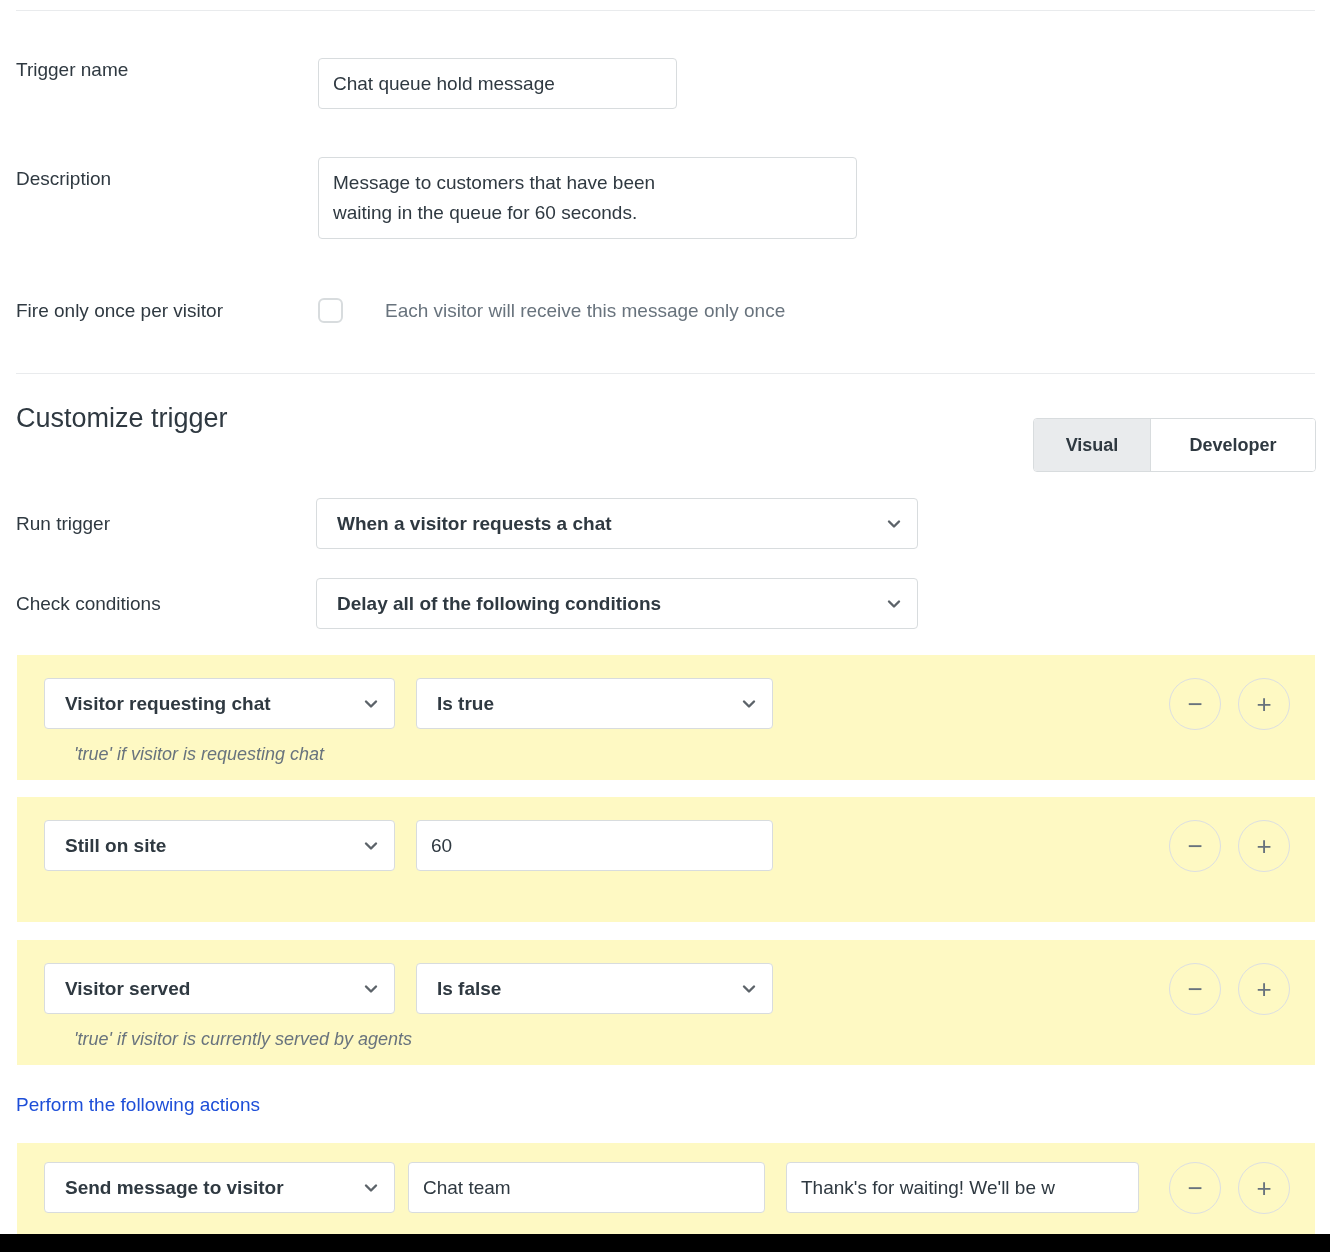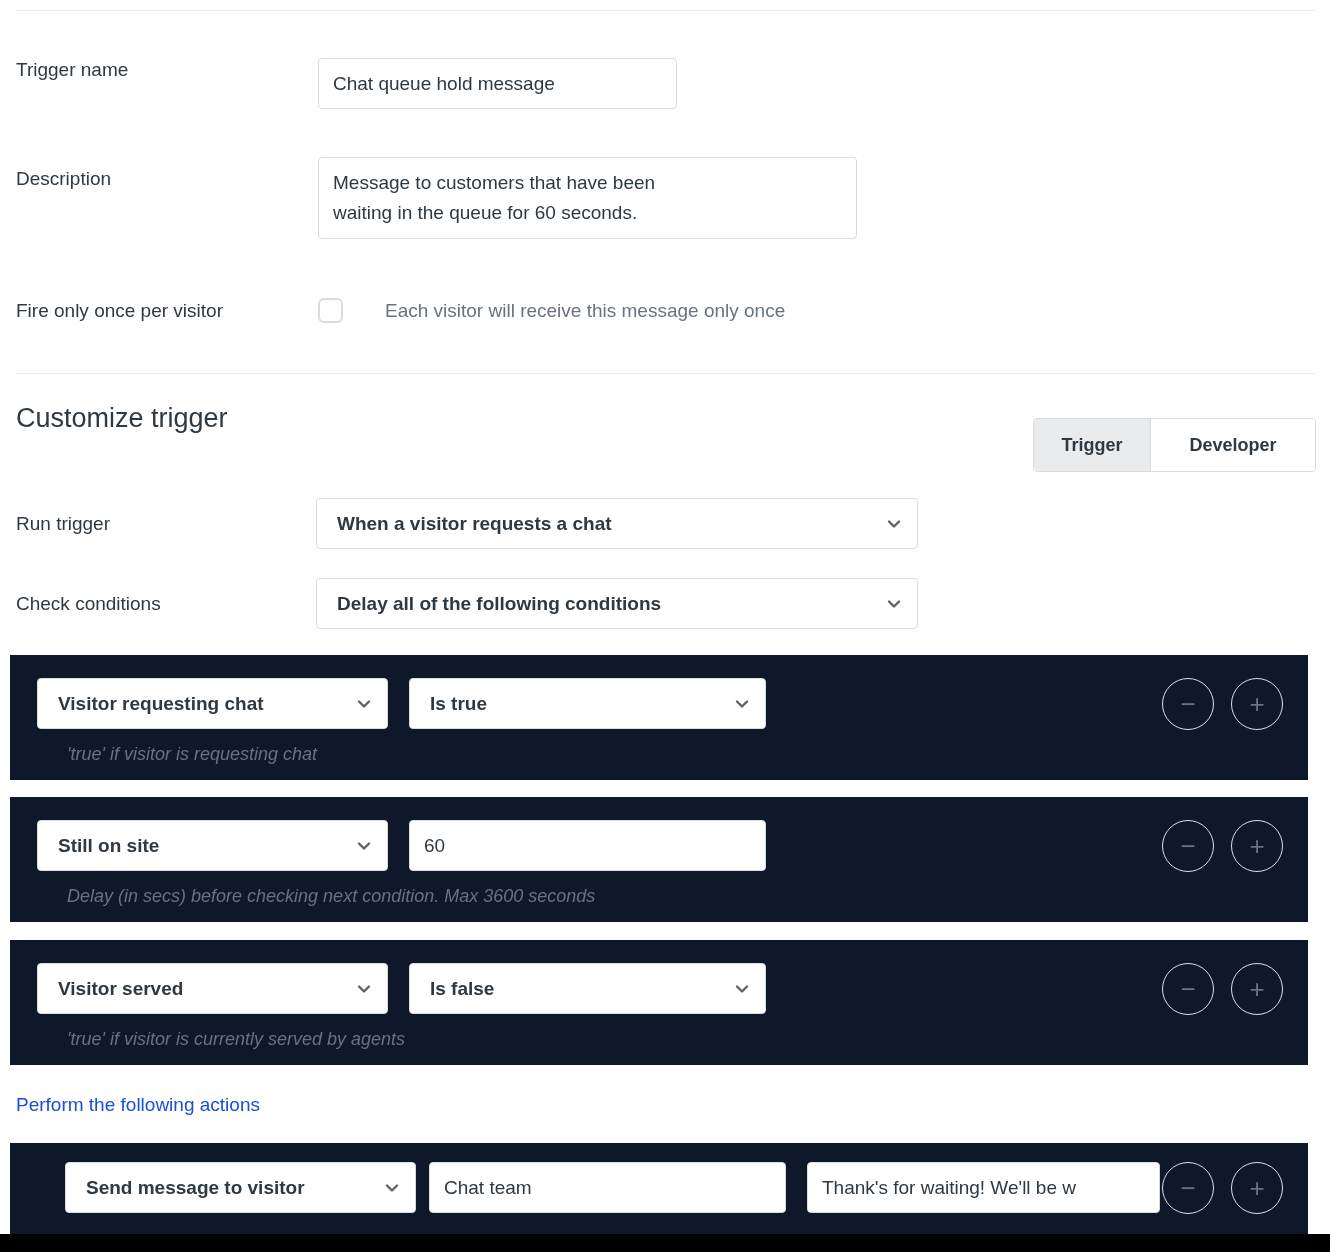--- a/index.html
+++ b/index.html
@@ -264,7 +264,7 @@
   <div class="section-title">Customize trigger</div>
 
   <div class="toggle-group">
-    <div class="toggle-btn selected" style="width:116px;">Trigger</div>
+    <div class="toggle-btn selected" style="width:116px;">Visual</div>
     <div class="toggle-btn" style="width:165px;">Developer</div>
   </div>
 

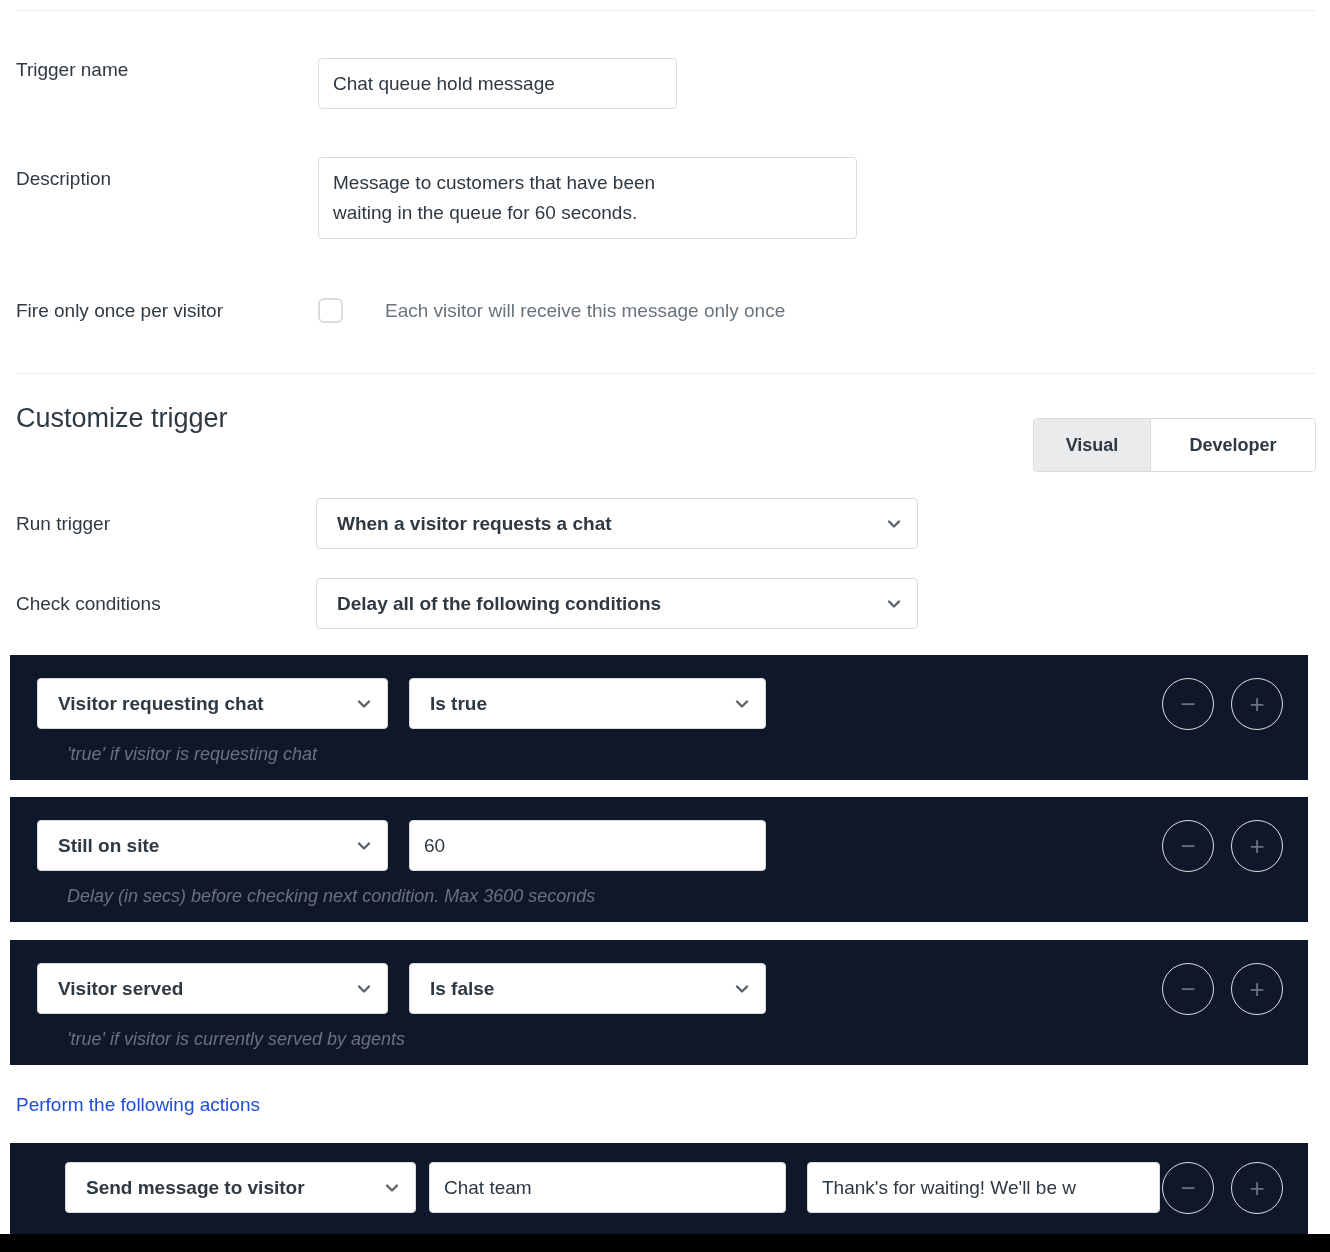--- a/index.html
+++ b/index.html
@@ -168,9 +168,9 @@
   
   .panel {
     position: absolute;
-    left: 10px;
+    left: 17px;
     width: 1298px;
-    background: #0f172a;
+    background: #fef9c3;
     box-sizing: border-box;
   }
   .panel-row {

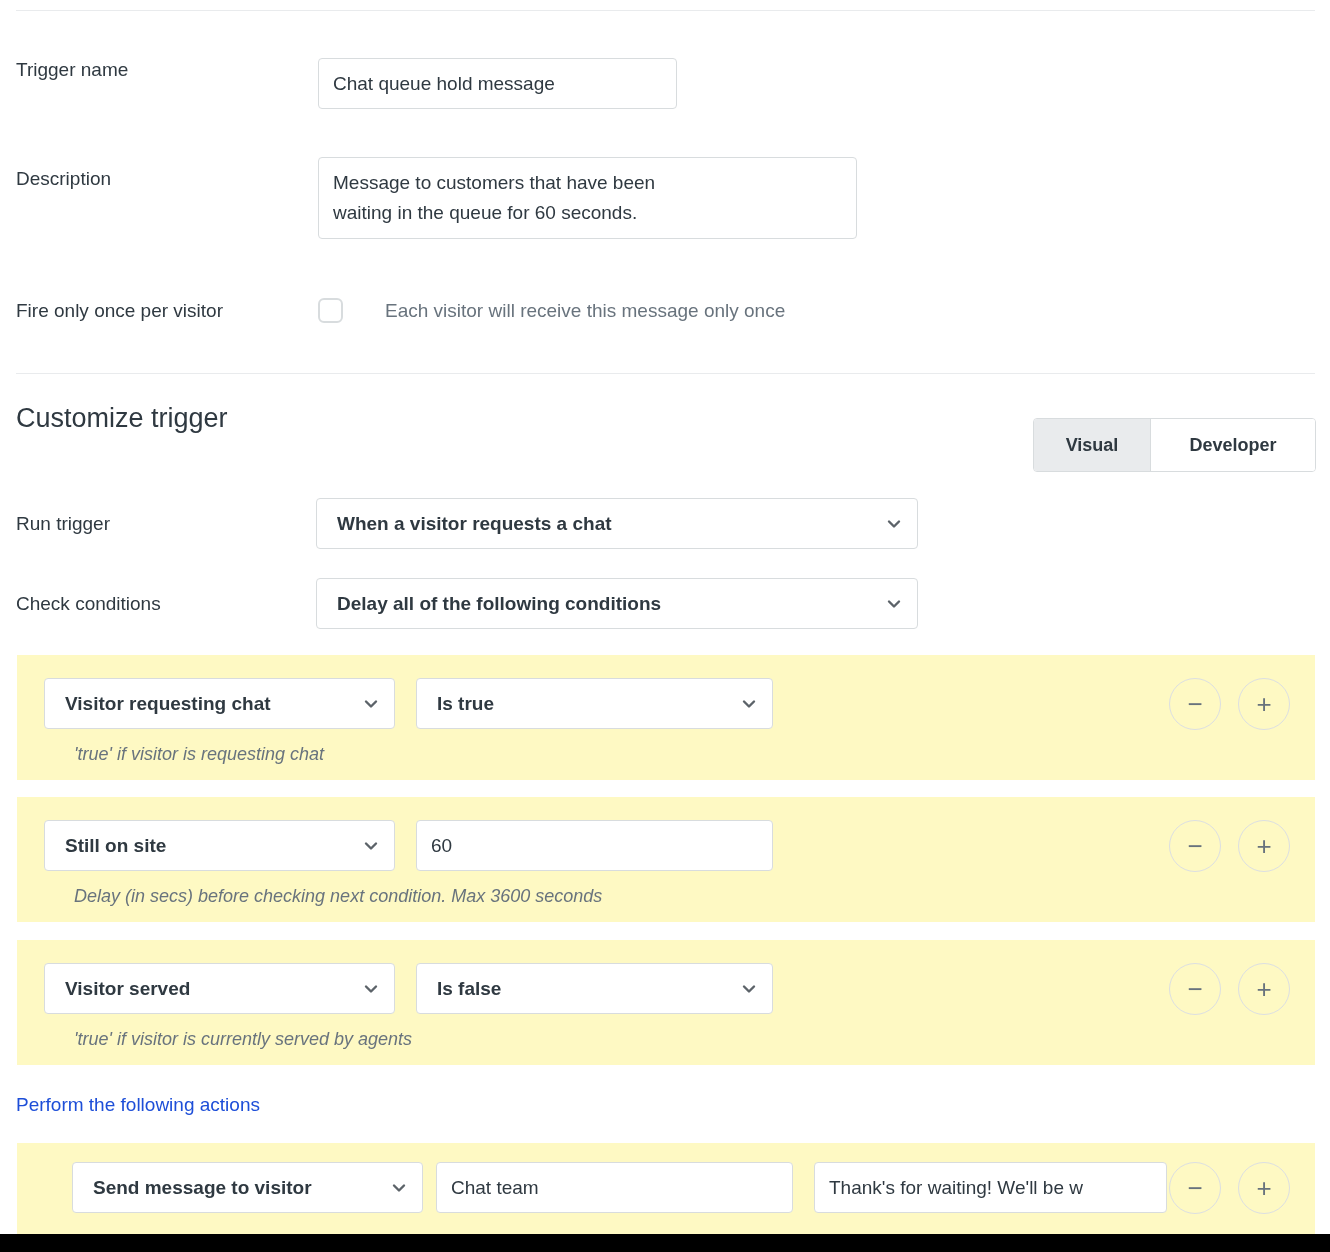--- a/index.html
+++ b/index.html
@@ -334,7 +334,6 @@
       </div>
       <div class="text-input" style="width:357px; height:51px; margin-left:21px;">60</div>
     </div>
-    <div class="panel-hint" style="left:57px; top:89px;">Delay (in secs) before checking next condition. Max 3600 seconds</div>
     <div class="btn-pair" style="left:1152px; top:23px;">
       <div class="circle-btn">
         <span class="glyph">−</span>

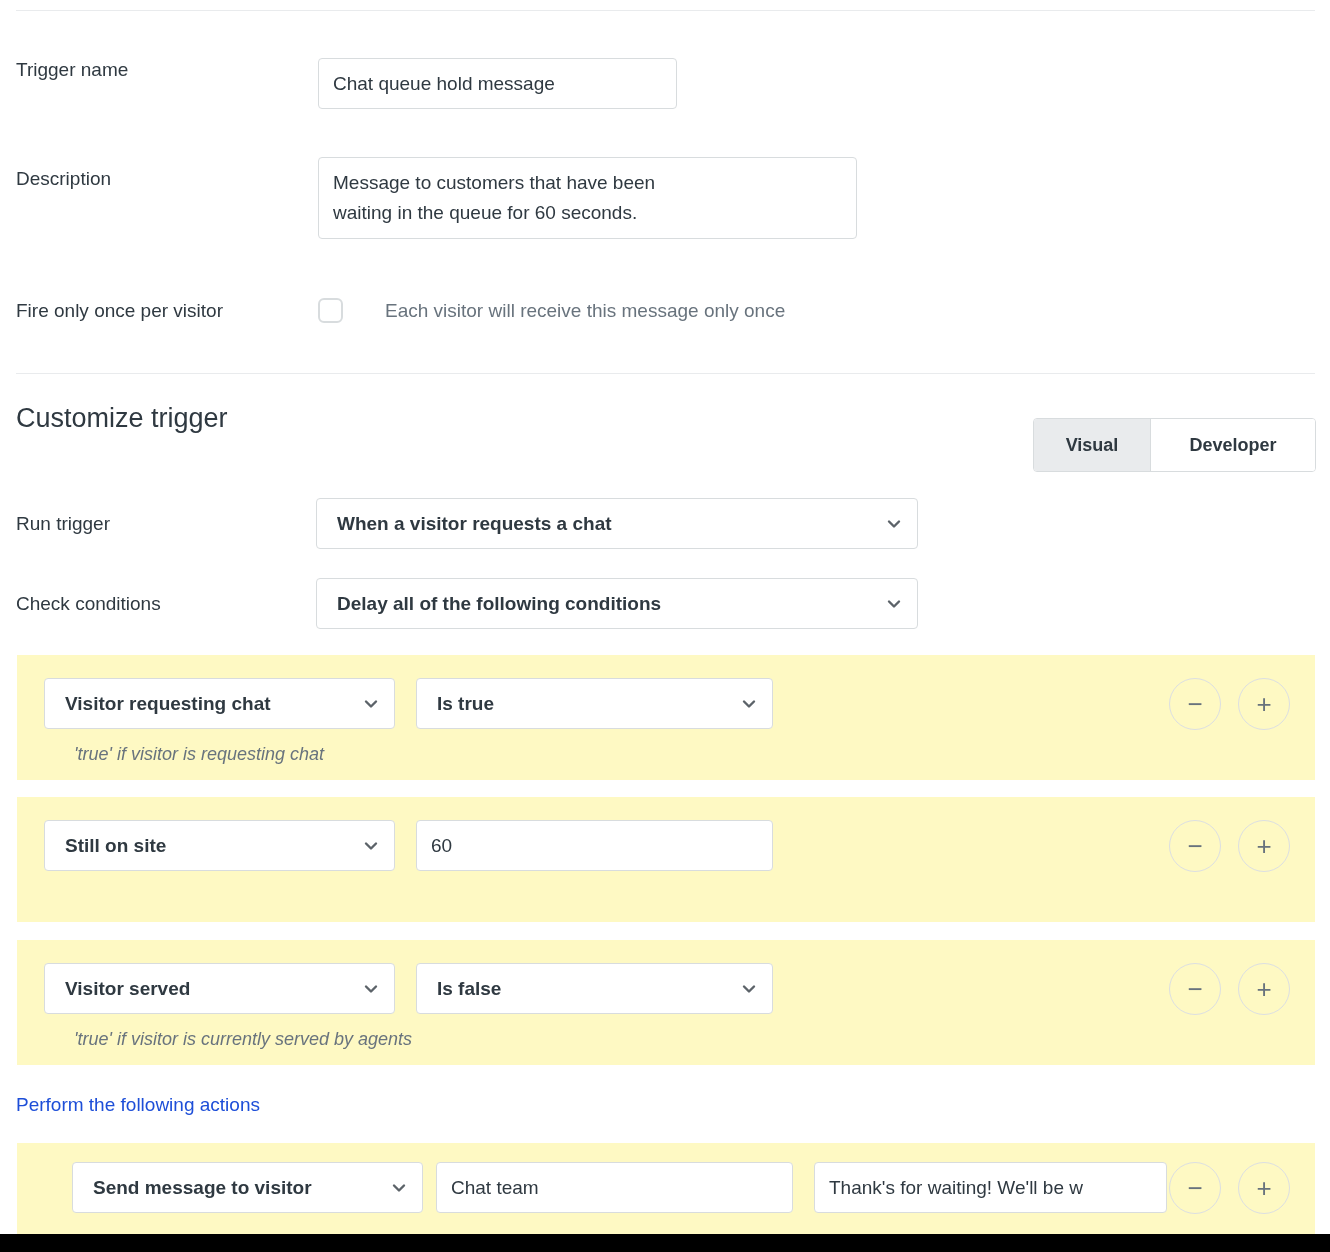--- a/index.html
+++ b/index.html
@@ -378,7 +378,7 @@
 
   <div class="panel" style="top:1143px; height:91px;">
     <div class="panel-row" style="left:27px; top:19px;">
-      <div class="select" style="width:351px; height:51px;margin-left:28px;">
+      <div class="select" style="width:351px; height:51px;">
         <span class="sel-text">Send message to visitor</span>
         <span class="chev">
           <svg width="18" height="18" viewBox="0 0 18 18">

